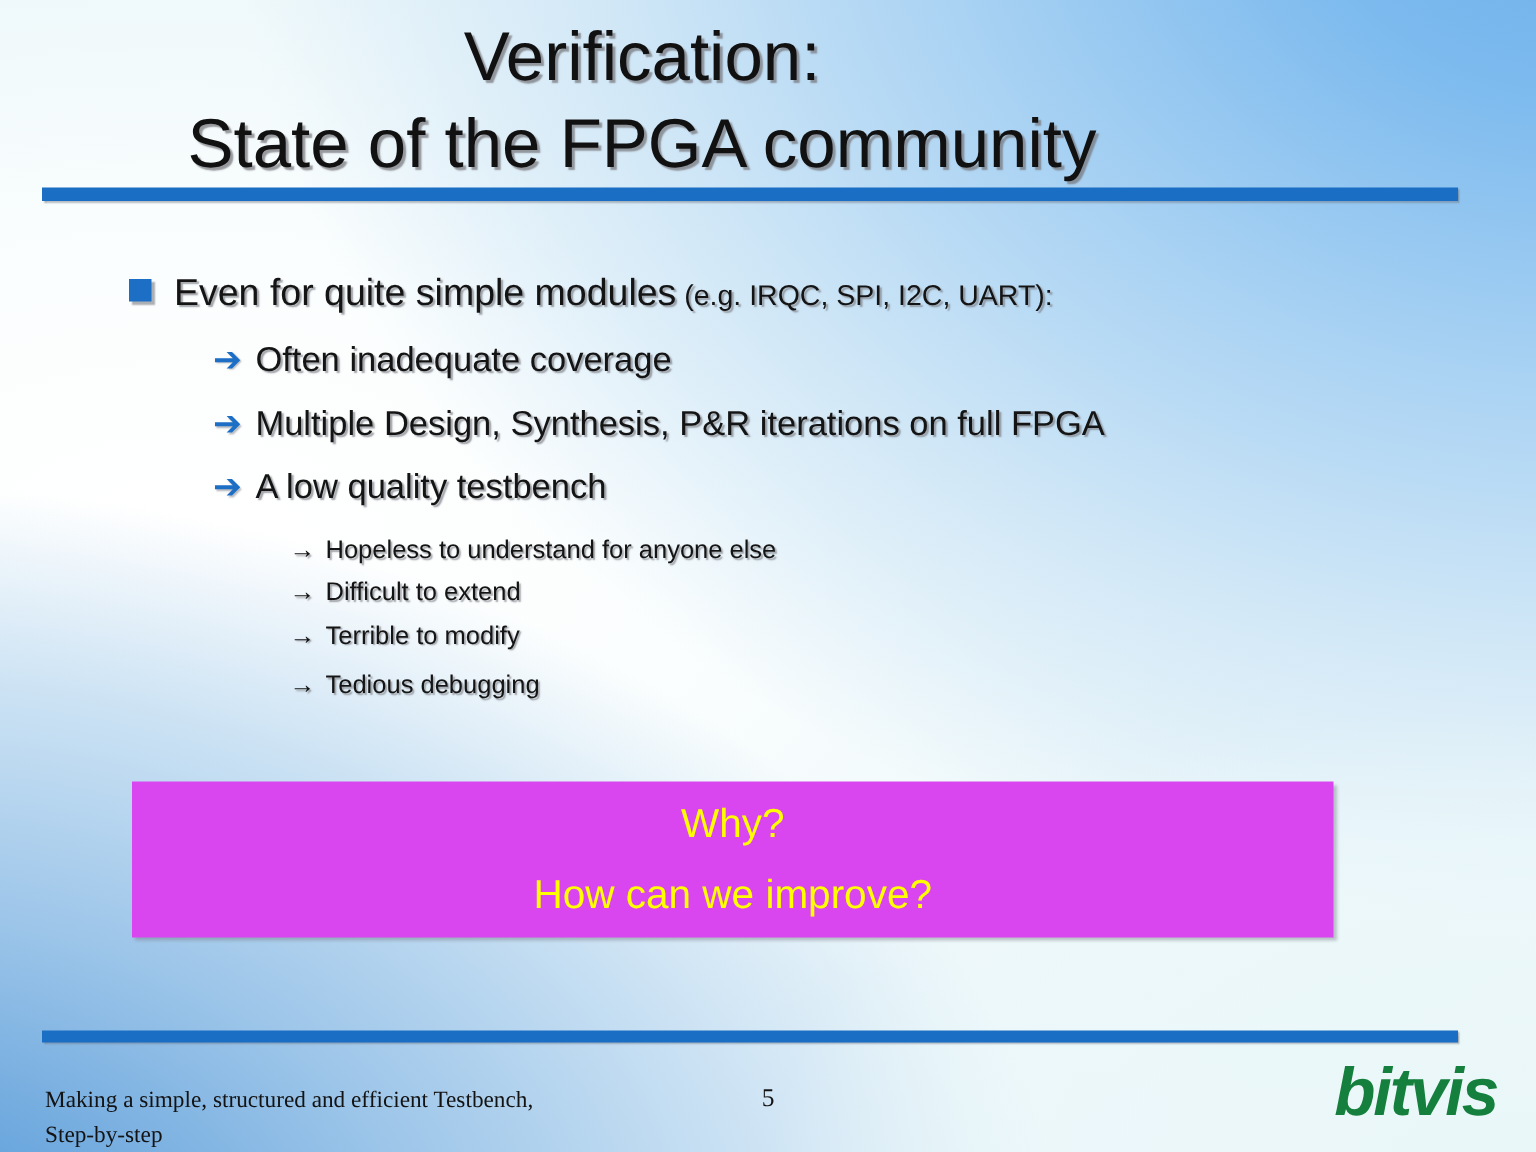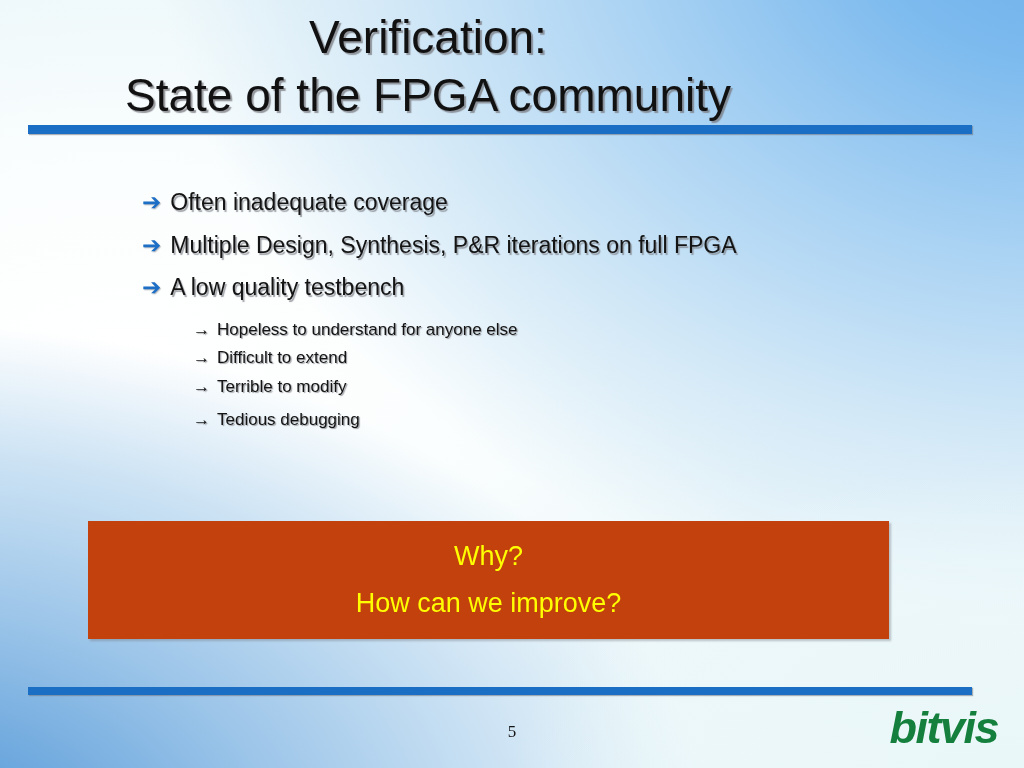--- a/index.html
+++ b/index.html
@@ -206,6 +206,9 @@
 
   <div class="body">
 
+    <div class="lvl1">
+      <span class="sq"></span><span>Even for quite simple modules</span><span class="lvl1-small"> <span>(e.g. IRQC, SPI, I2C, UART):</span></span>
+    </div>
 
     <div class="lvl2">
       <span class="arrow2">➔</span><span>Often inadequate coverage</span>

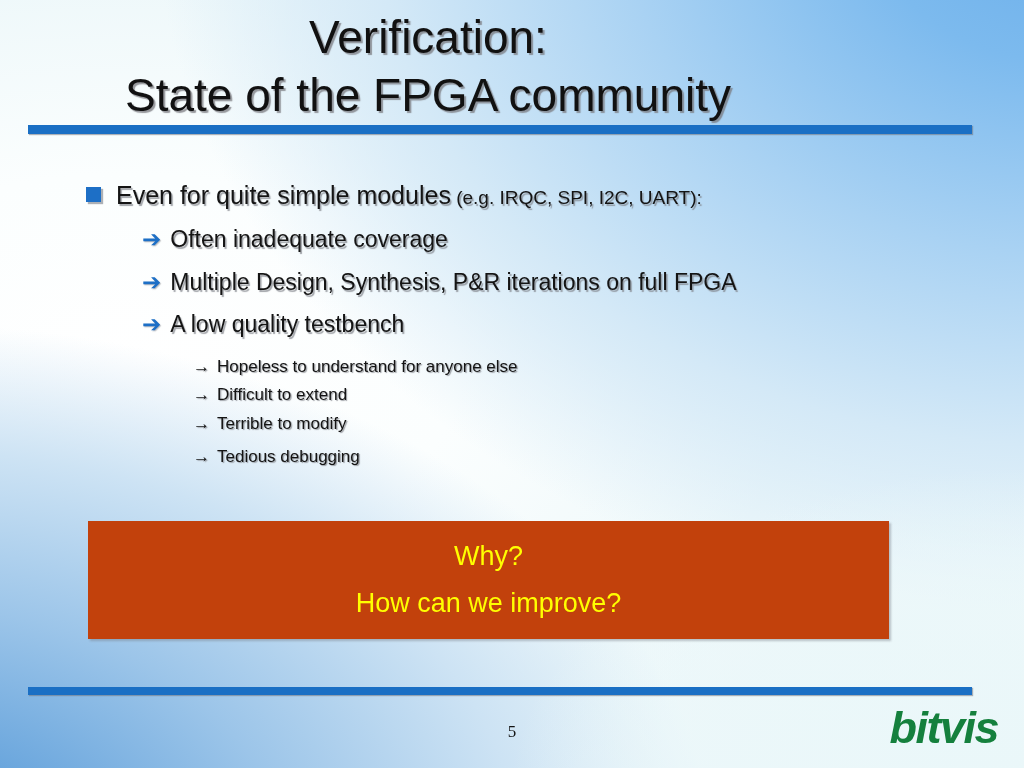--- a/index.html
+++ b/index.html
@@ -142,8 +142,8 @@
     left: 88px;
     top: 521px;
     width: 801px;
-    height: 118px;
-    background: #c2410c;
+    height: 104px;
+    background: #d946ef;
     box-shadow: 2px 2px 2px rgba(120,124,132,0.45);
     display: flex;
     flex-direction: column;

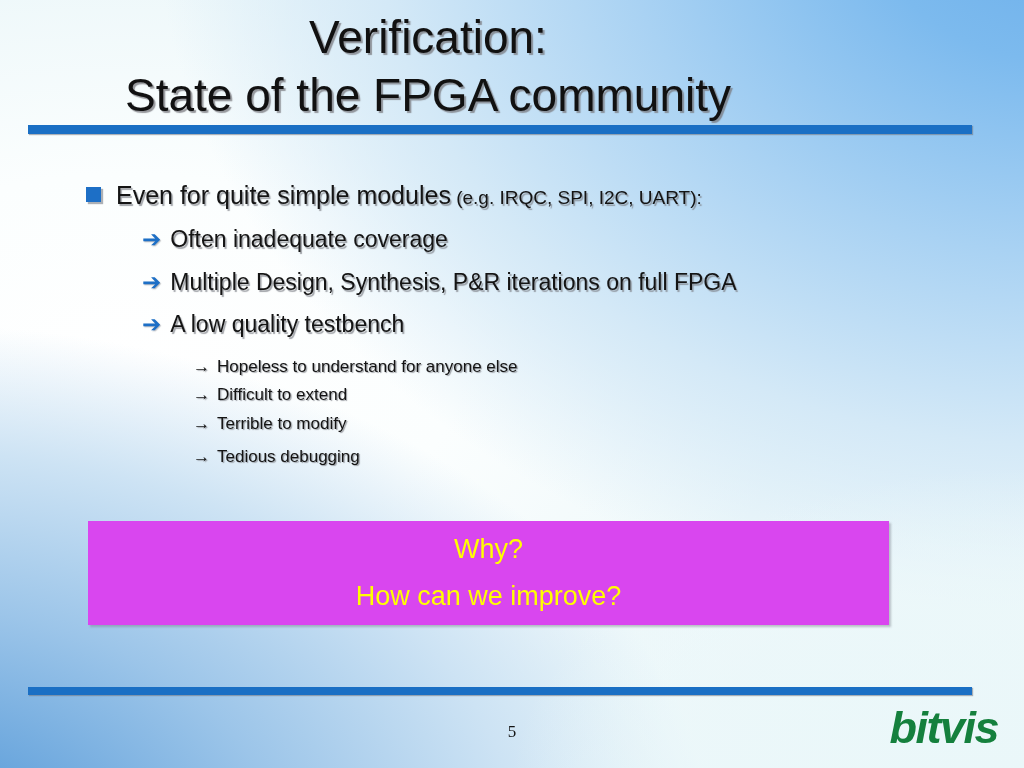--- a/index.html
+++ b/index.html
@@ -242,6 +242,8 @@
 
   <div class="rule rule-bottom"></div>
 
+  <div class="footer-text">Making a simple, structured and efficient Testbench,
+Step-by-step</div>
   <div class="page-num">5</div>
   <div class="logo">bitvis</div>
 

